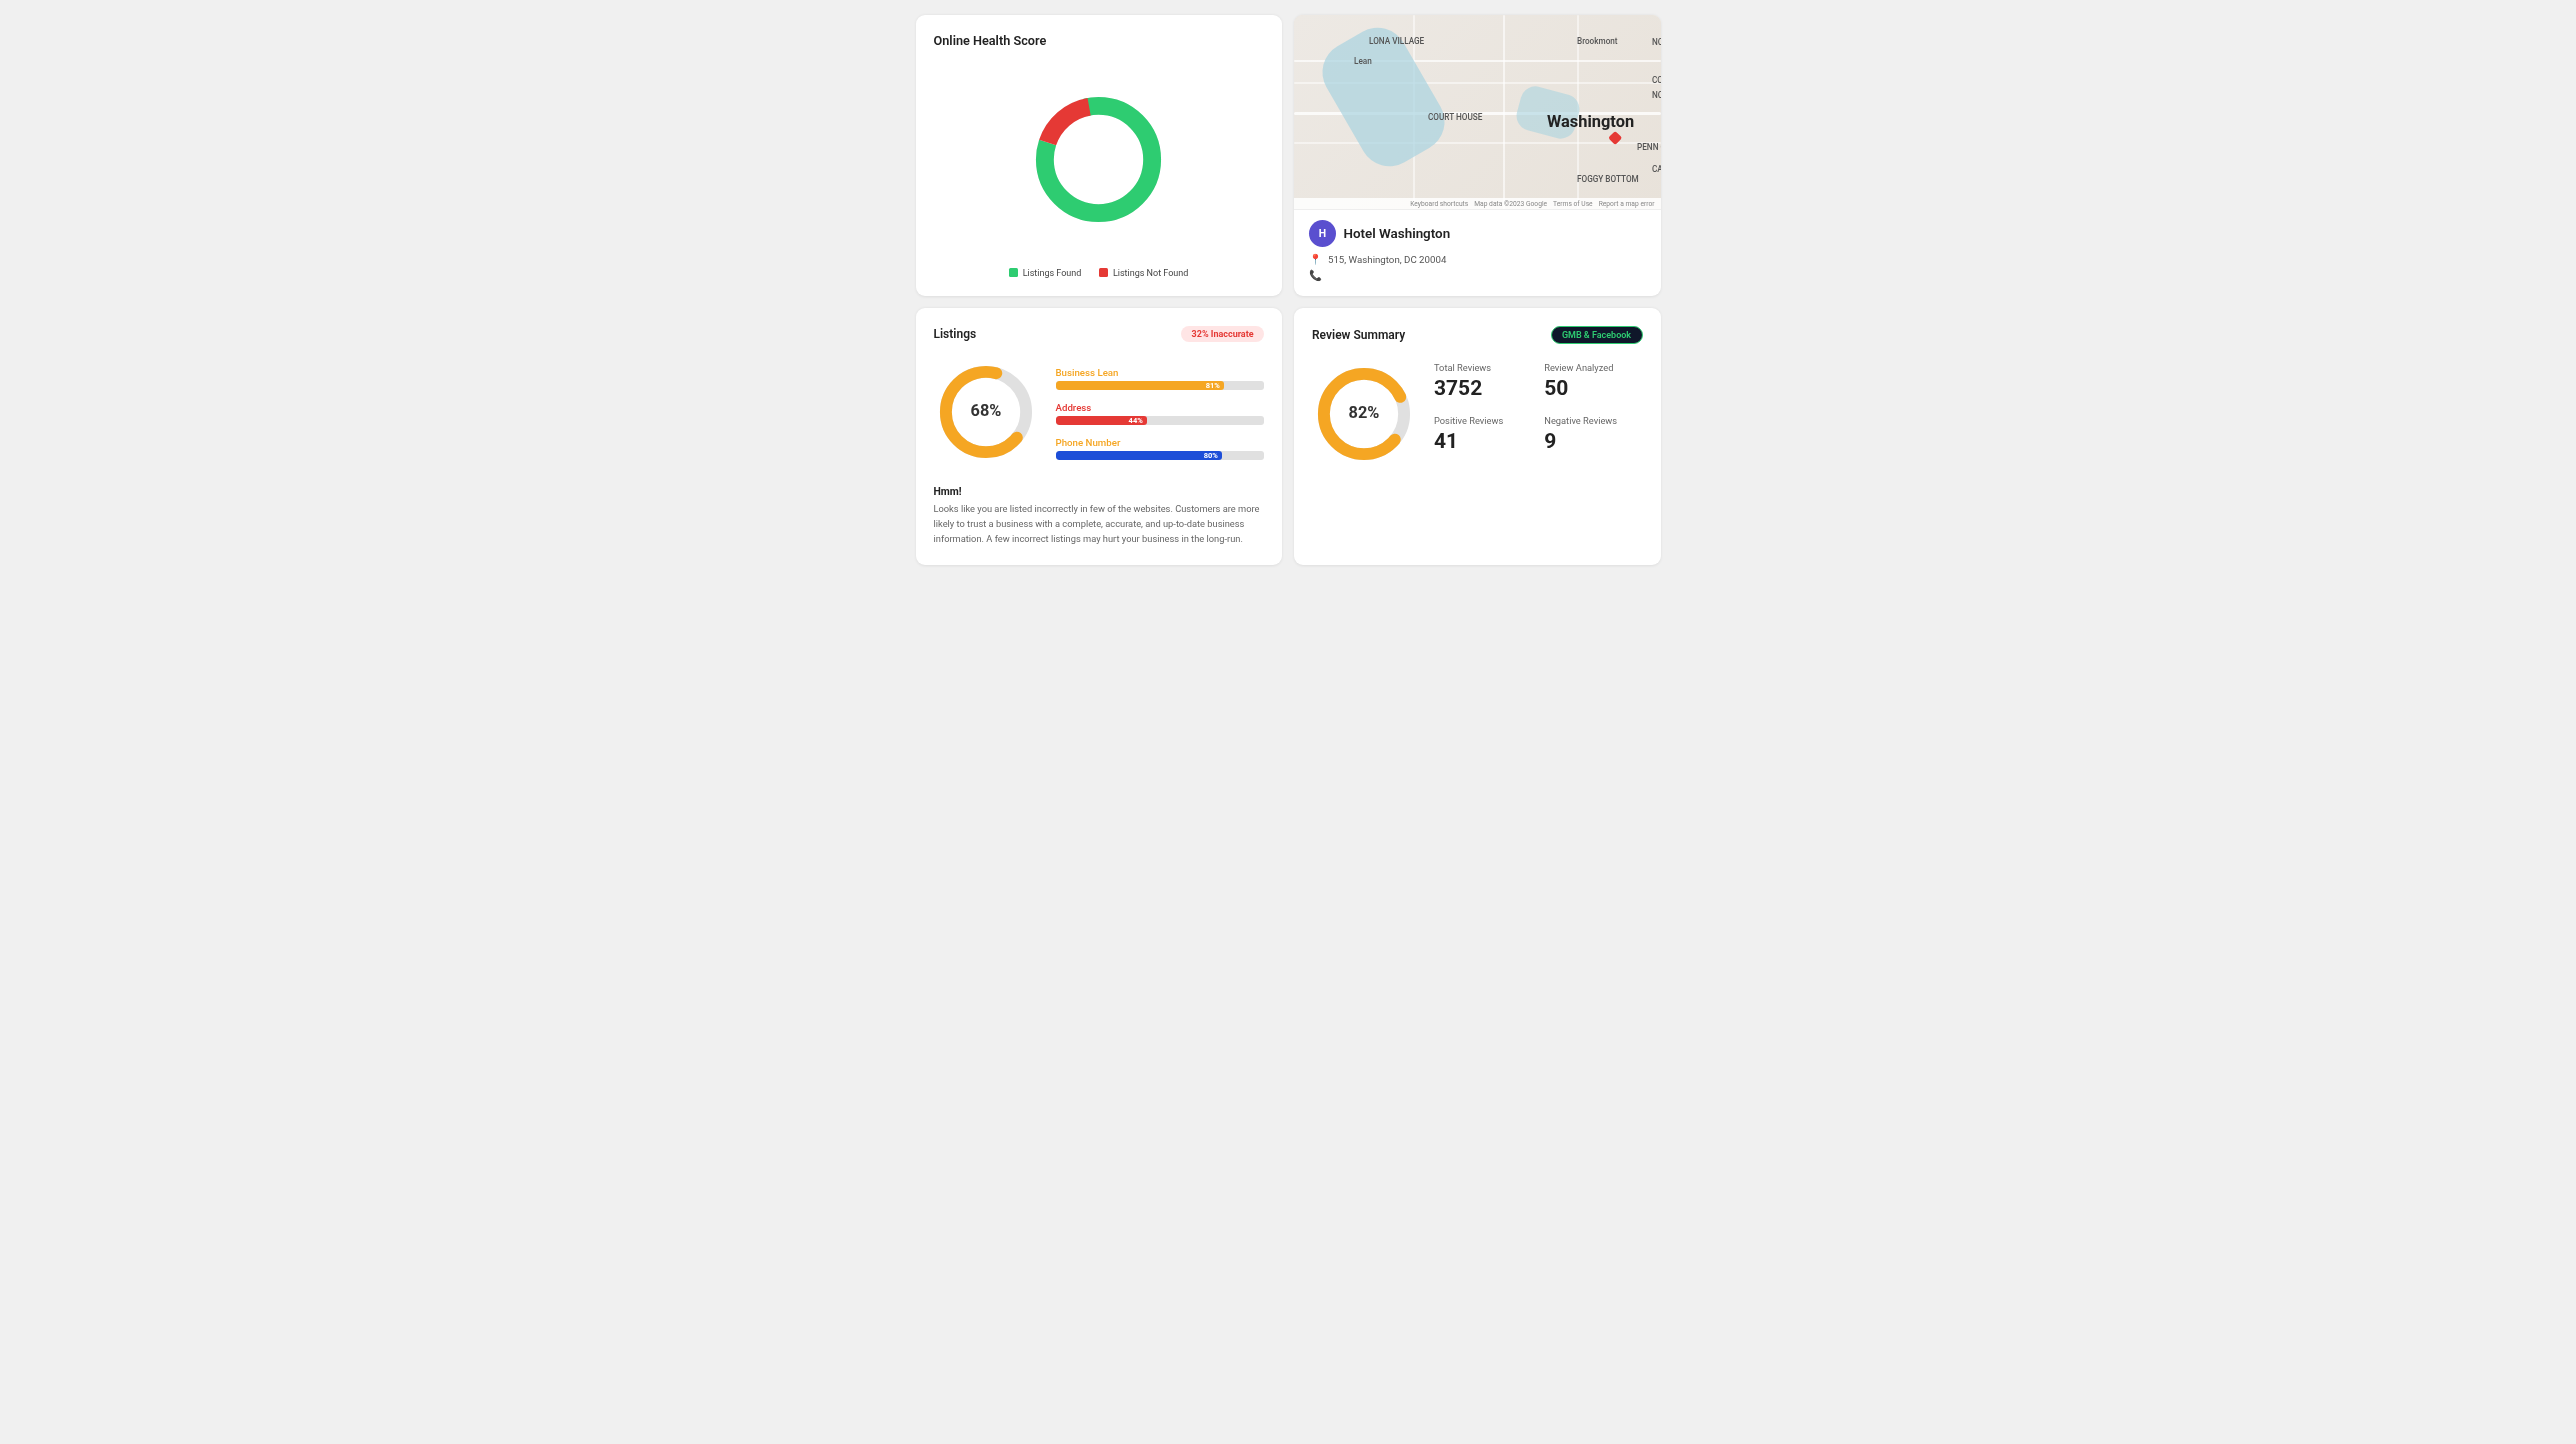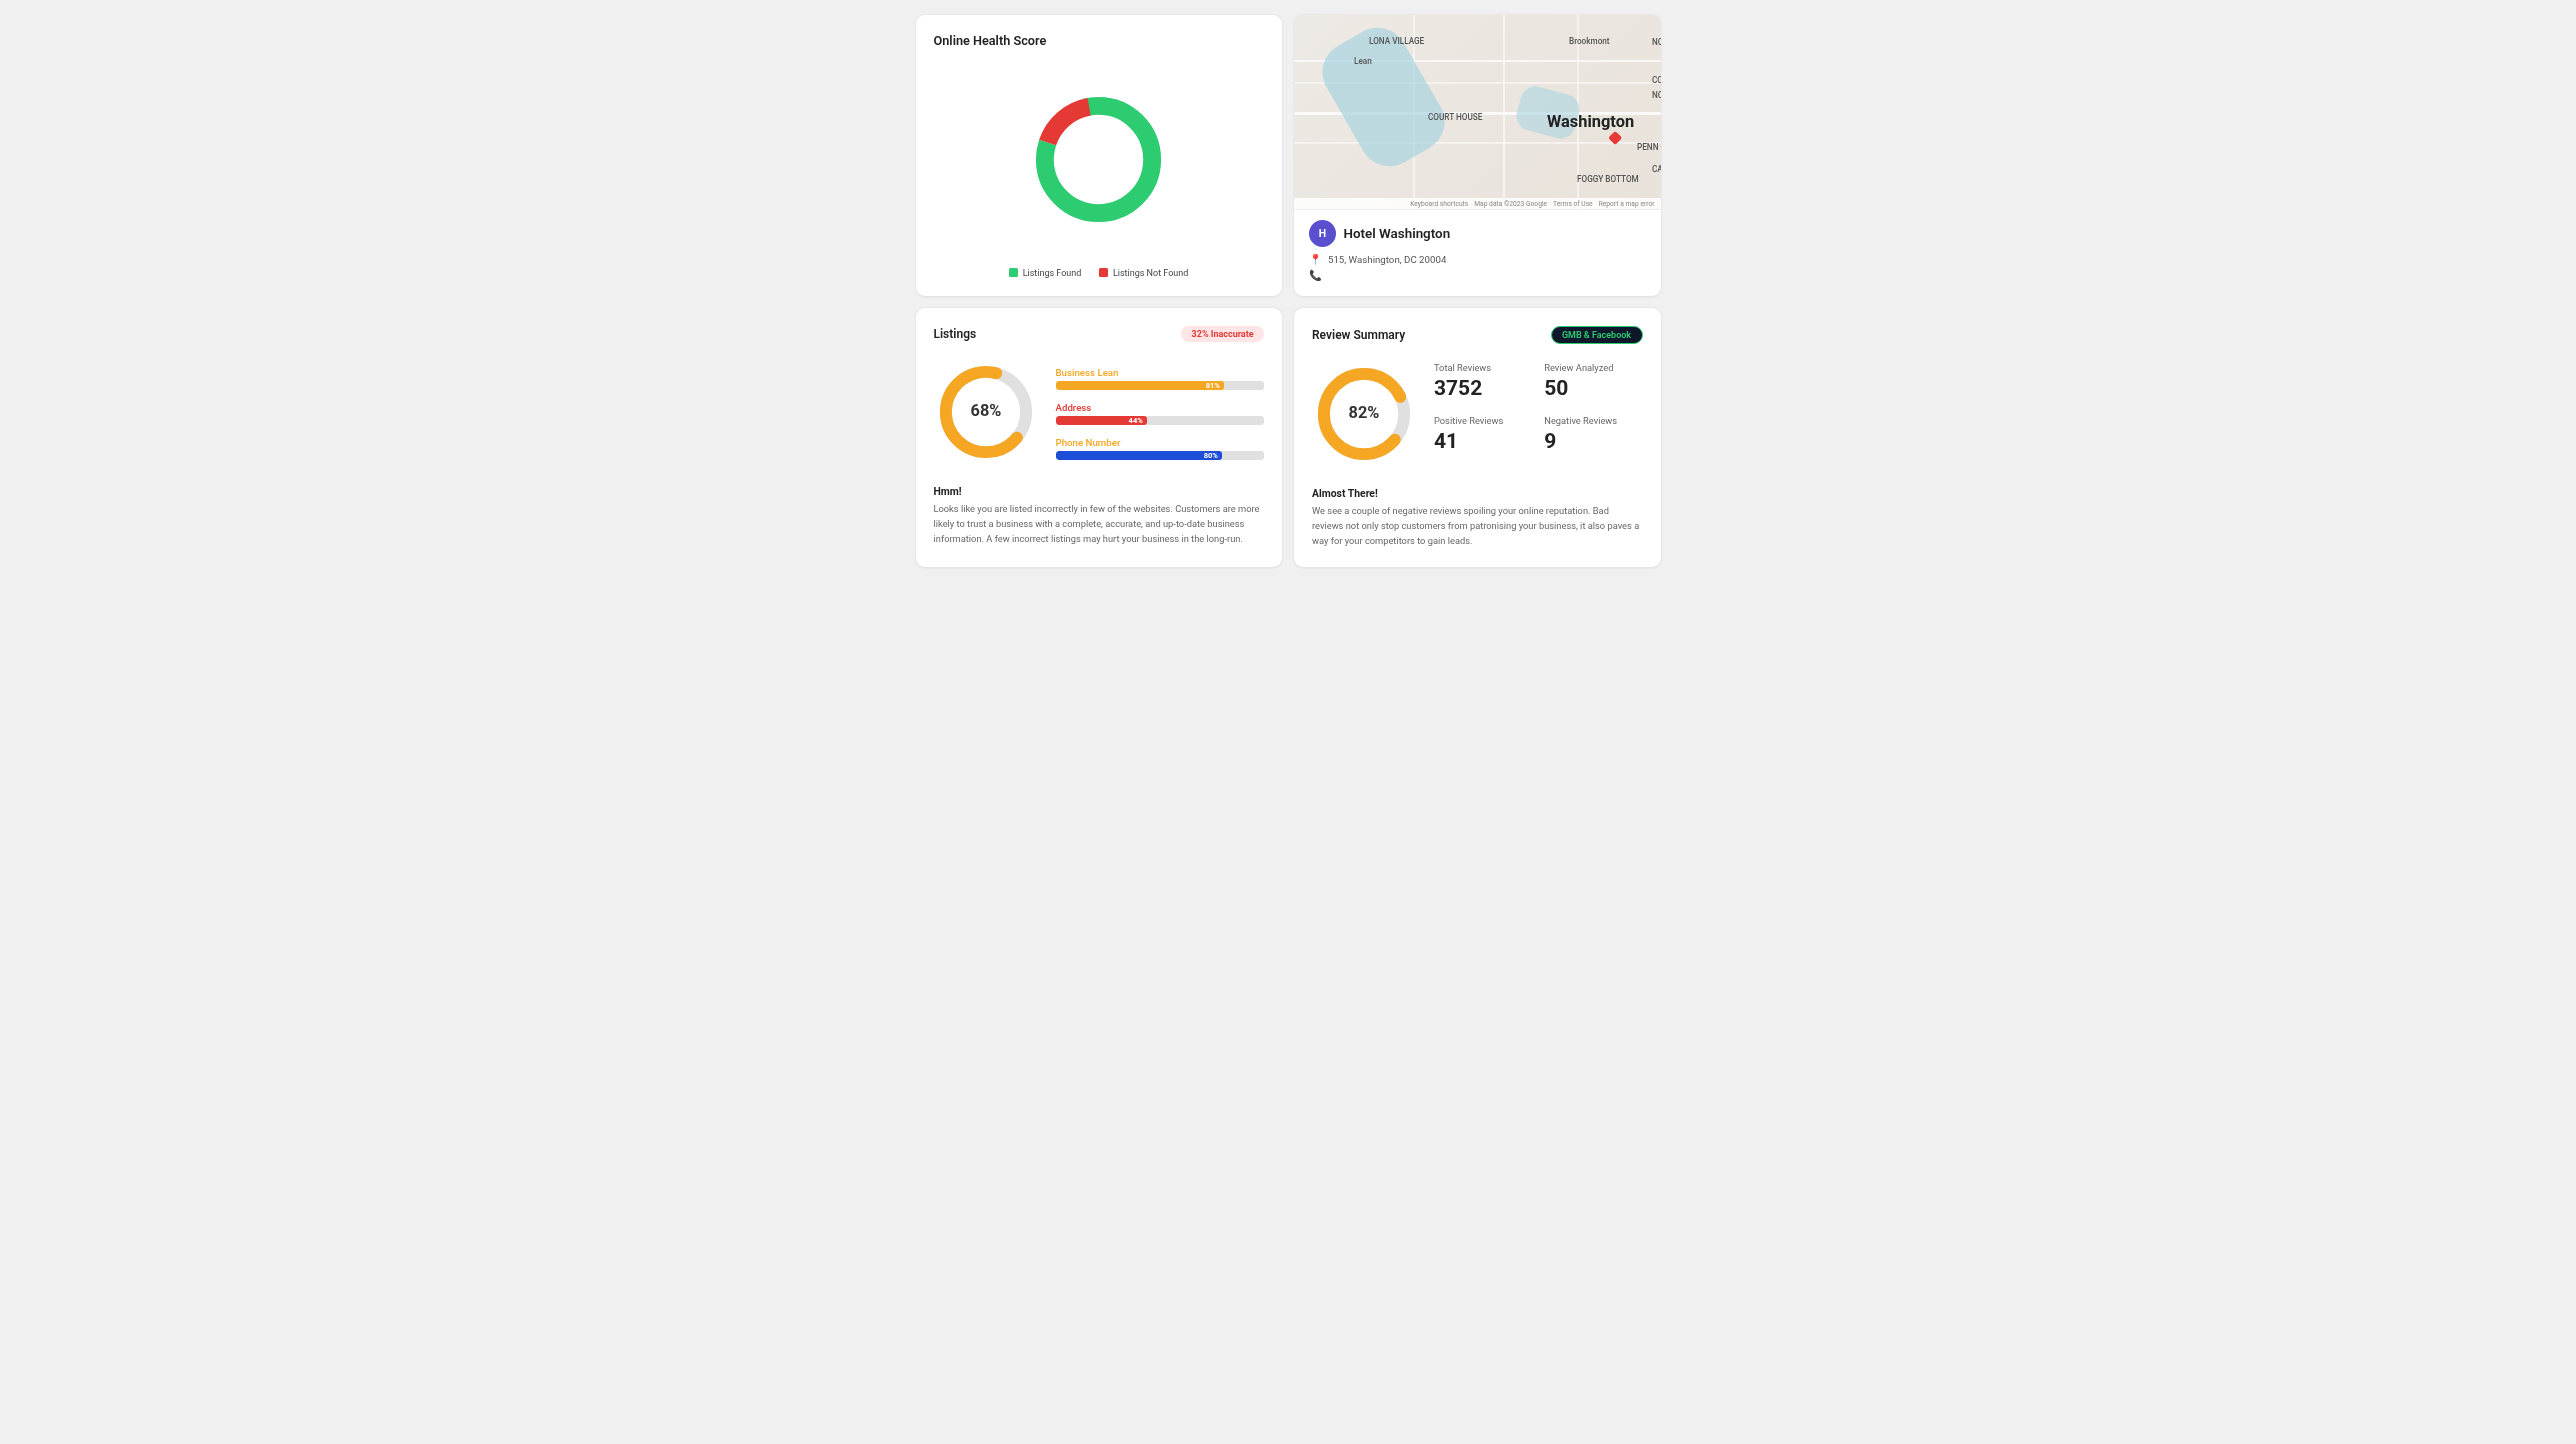--- a/index.html
+++ b/index.html
@@ -319,7 +319,7 @@
       <div class="map-water" style="top:15px;left:45px;width:89px;height:134px;transform:rotate(-30deg);opacity:0.7;border-radius:30px;"></div>
       <div class="map-water" style="top:75px;left:224px;width:60px;height:45px;transform:rotate(15deg);opacity:0.6;border-radius:15px;"></div>
 
-      <div class="map-label" style="top:21px;left:275px;text-align:right;">Brookmont</div>
+      <div class="map-label" style="top:21px;left:283px;text-align:right;">Brookmont</div>
 
       <div class="map-label" style="top:21px;left:75px;">LONA VILLAGE</div>
       <div class="map-label" style="top:41px;left:60px;">Lean</div>

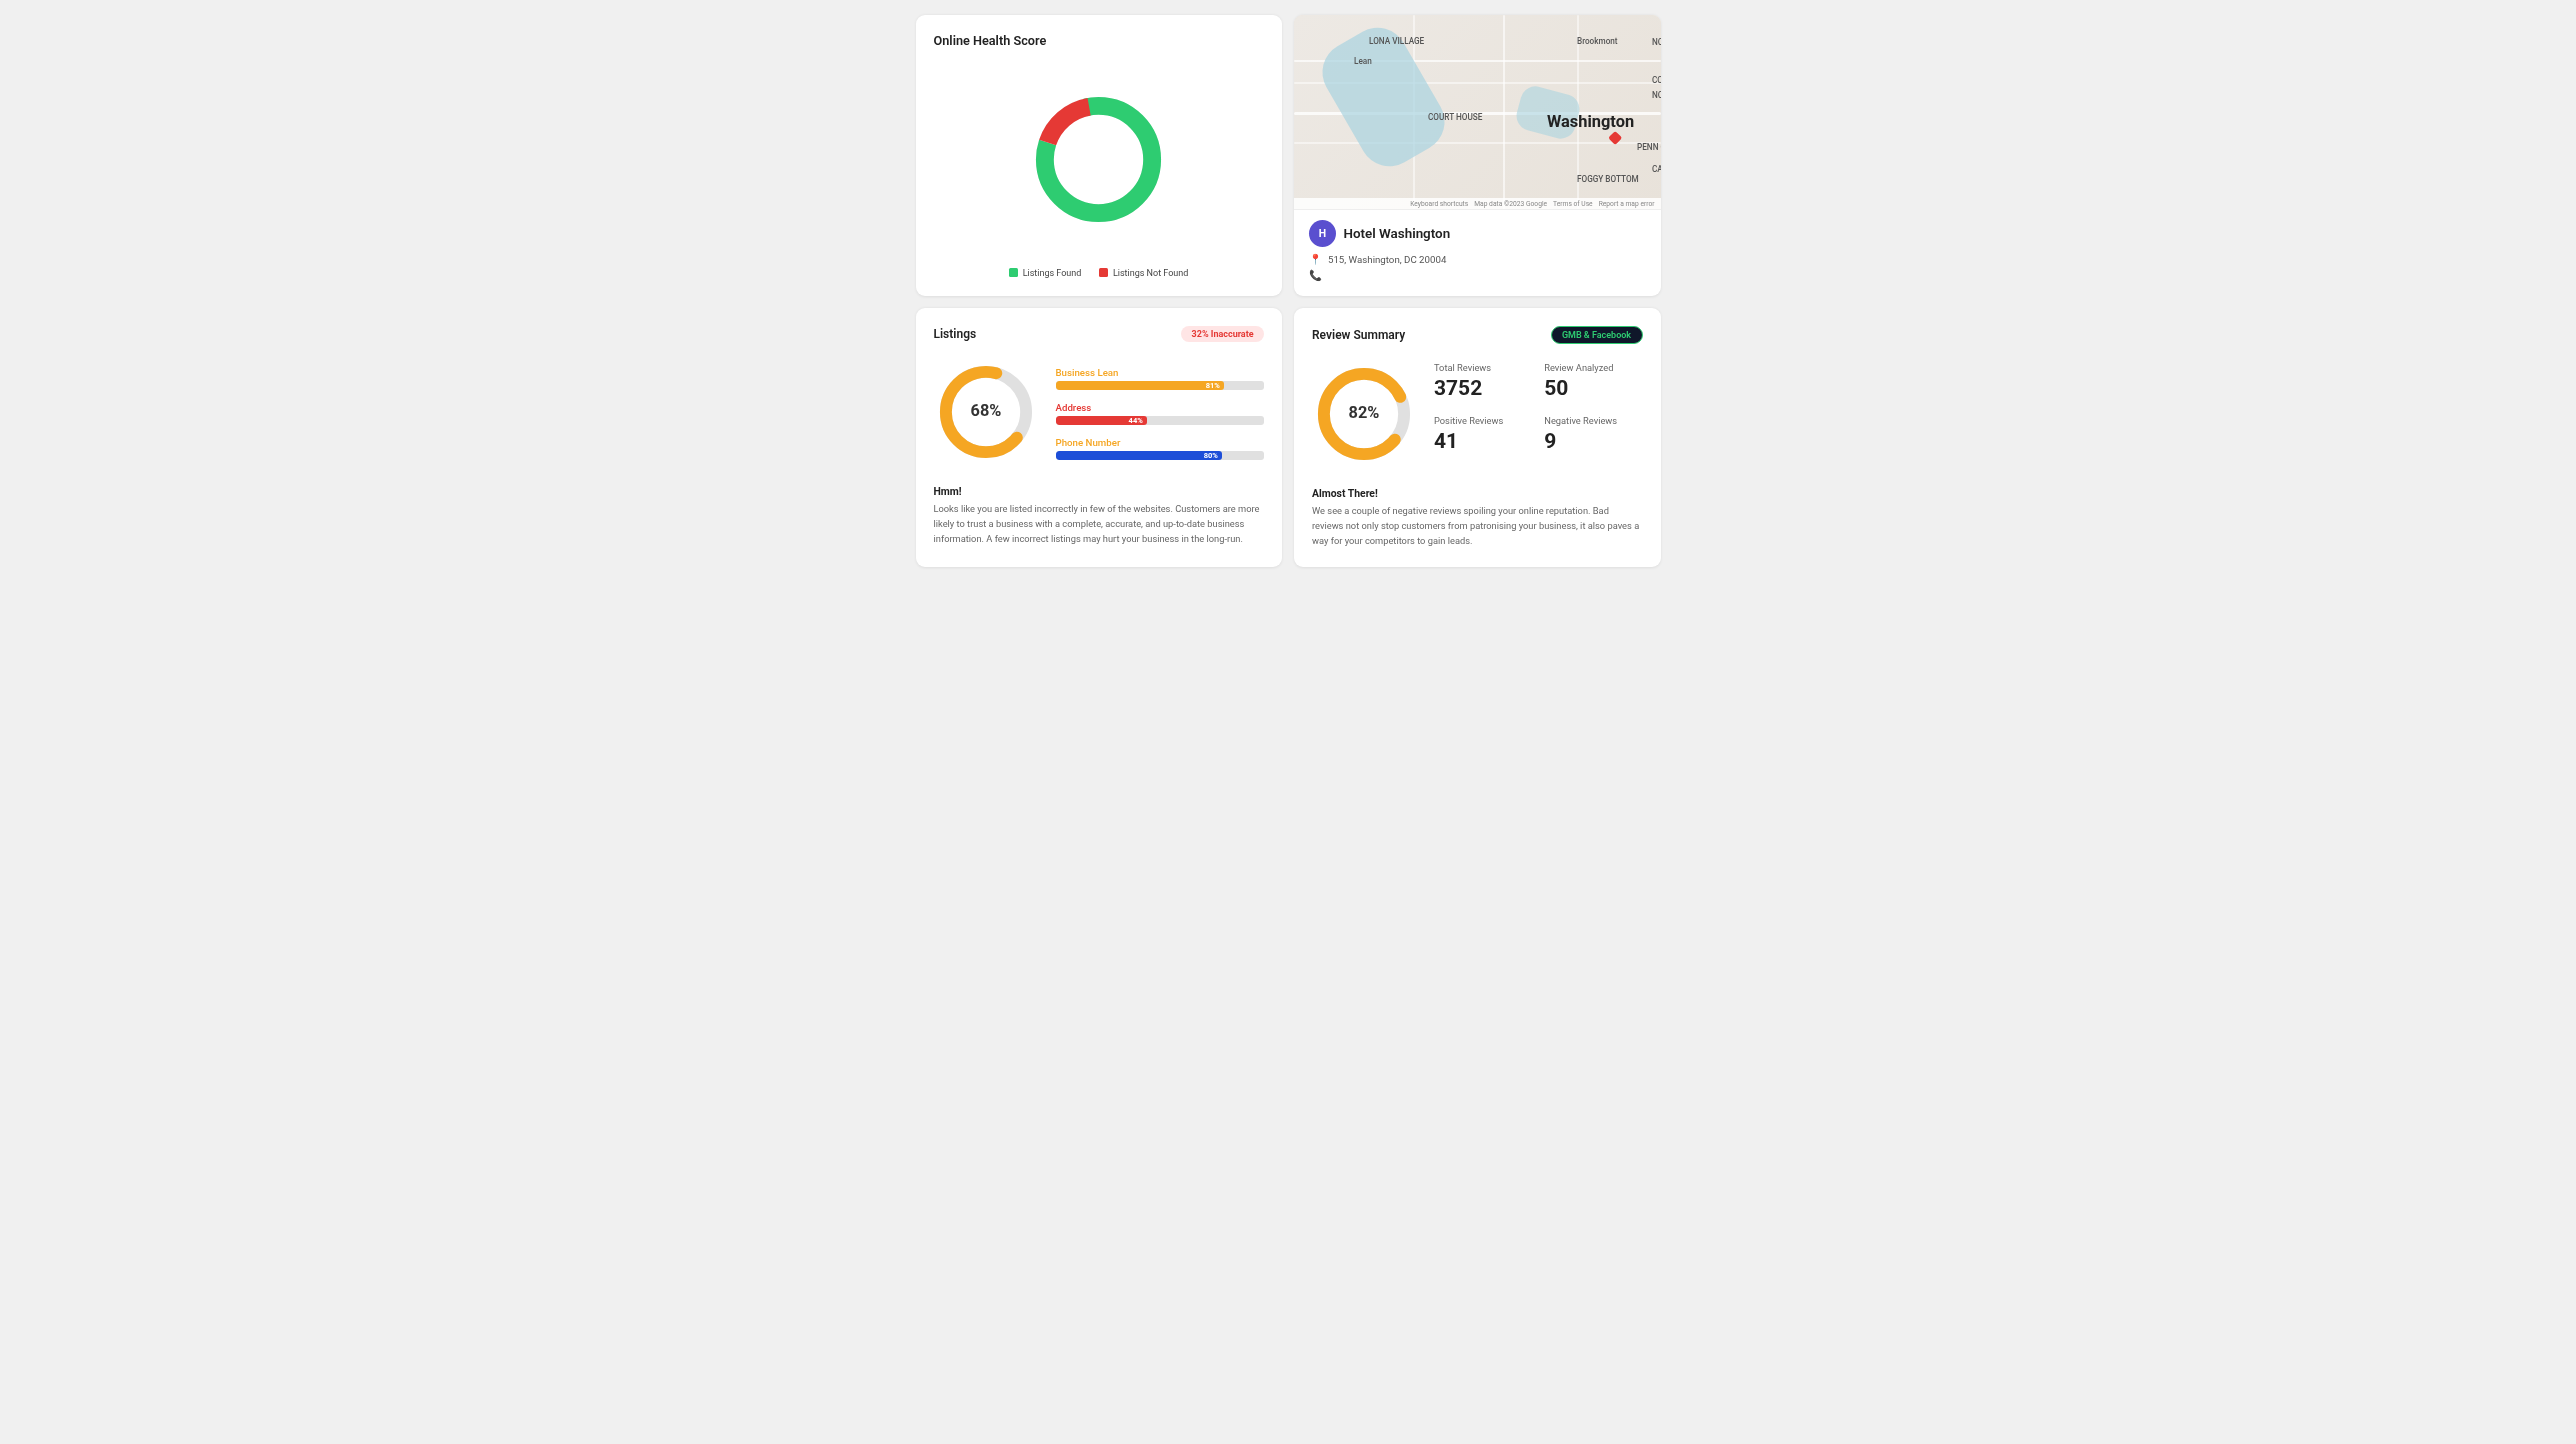--- a/index.html
+++ b/index.html
@@ -442,10 +442,6 @@
         </div>
       </div>
     </div>
-    <div class="card-message">
-      <div class="msg-title">Almost There!</div>
-      <div class="msg-body">We see a couple of negative reviews spoiling your online reputation. Bad reviews not only stop customers from patronising your business, it also paves a way for your competitors to gain leads.</div>
-    </div>
   </div>
 
 </div>

